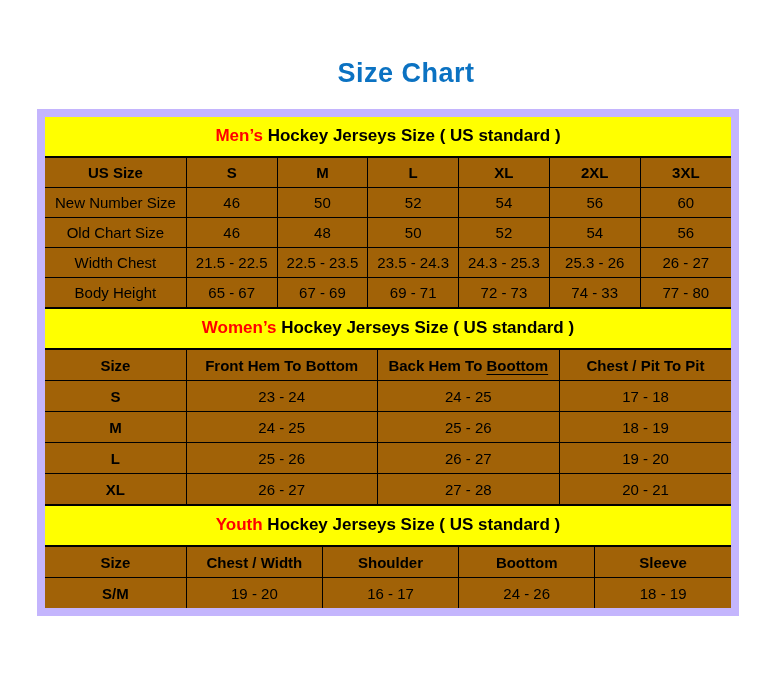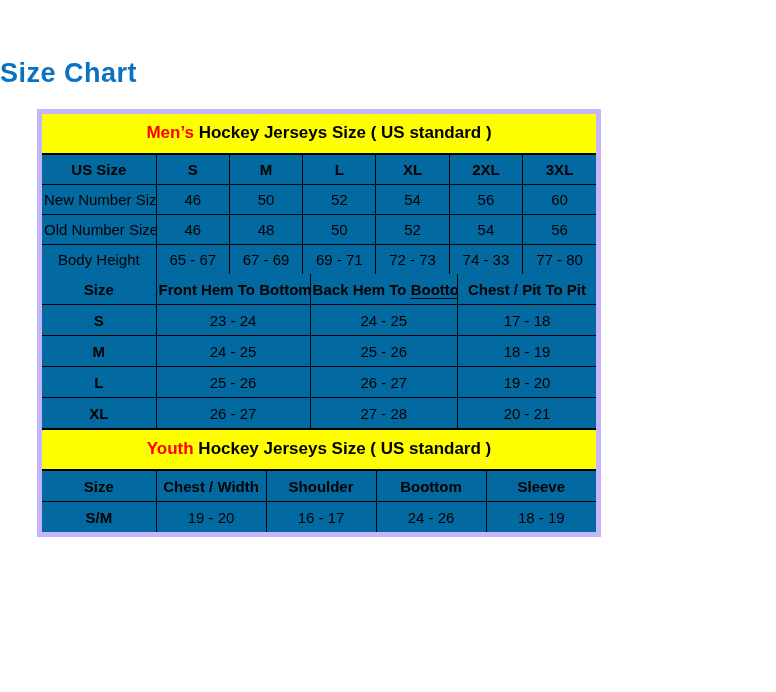--- a/index.html
+++ b/index.html
@@ -15,11 +15,13 @@
     overflow: hidden;
   }
   .page-title {
+    text-align: center;
     color: #0B72C2;
     font-size: 27px;
     font-weight: 700;
     letter-spacing: 0.5px;
     margin: 58px 0 20px 0;
+    padding-left: 36px;
   }
   .chart-wrap {
     width: 564px;

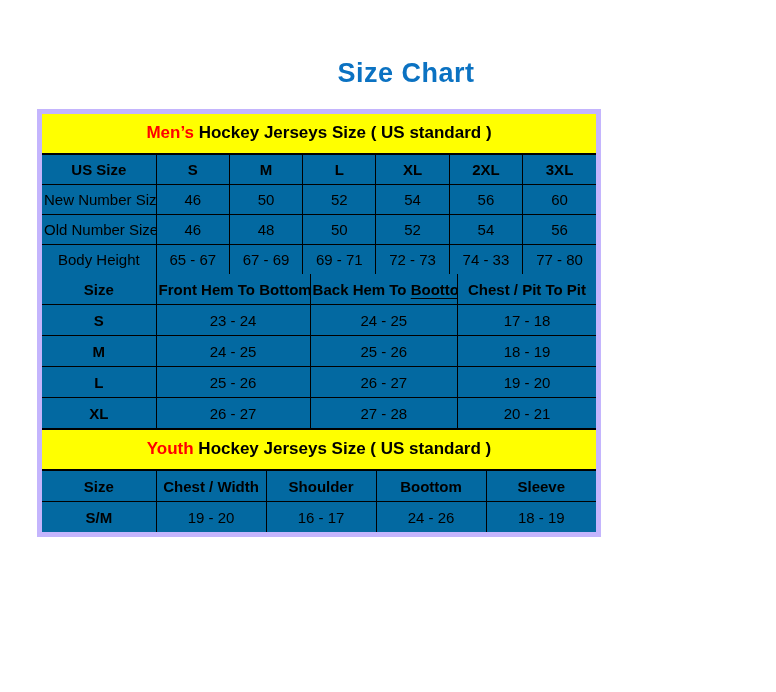--- a/index.html
+++ b/index.html
@@ -24,11 +24,11 @@
     padding-left: 36px;
   }
   .chart-wrap {
-    width: 564px;
+    width: 702px;
     margin-left: 37px;
-    border: 5px solid #c4b5fd;
+    border: 8px solid #c4b5fd;
     box-sizing: border-box;
-    background: #0369a1;
+    background: #a16207;
   }
   .band {
     background: #FFFF00;

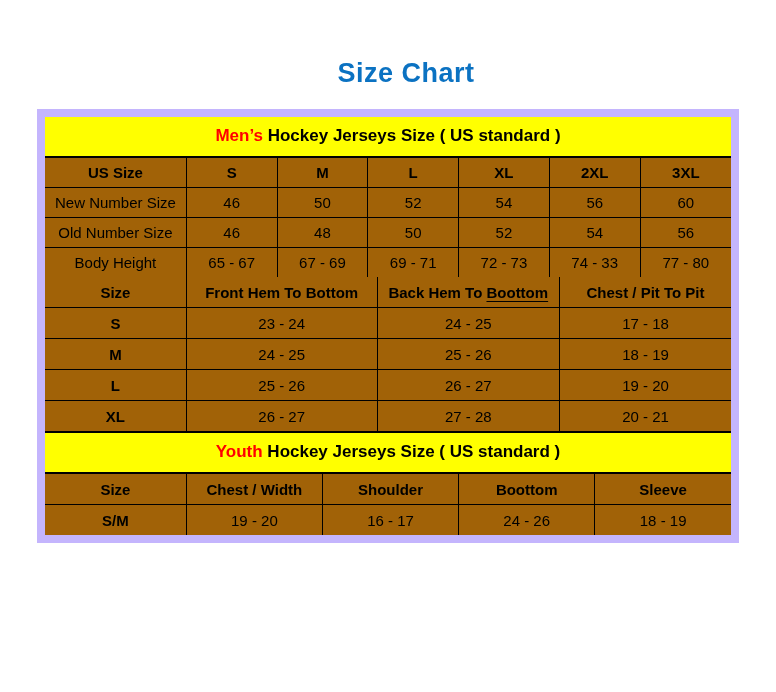--- a/index.html
+++ b/index.html
@@ -115,7 +115,7 @@
           <td>60</td>
         </tr>
         <tr>
-          <td>Old Number Size</td>
+          <td>Old Chart Size</td>
           <td>46</td>
           <td>48</td>
           <td>50</td>

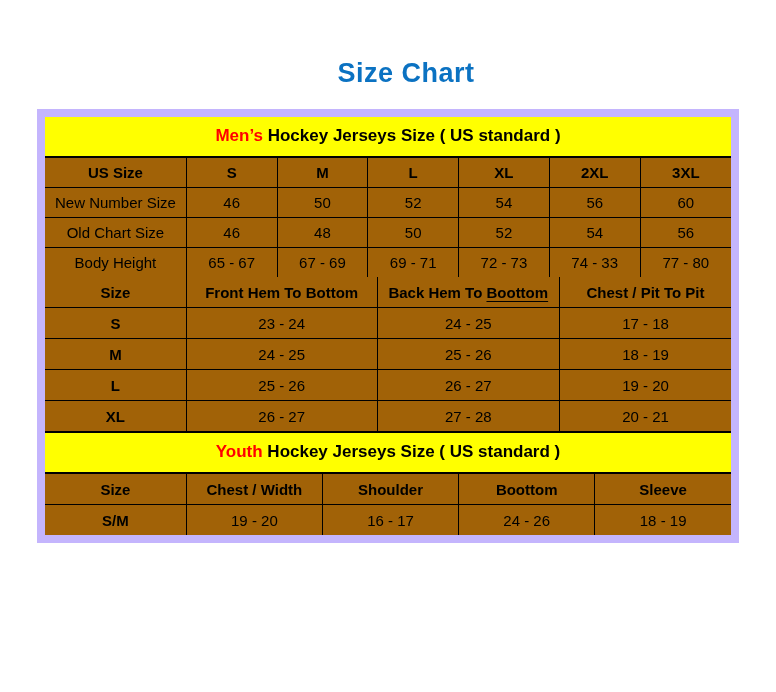--- a/index.html
+++ b/index.html
@@ -124,6 +124,15 @@
           <td>56</td>
         </tr>
         <tr>
+          <td>Width Chest</td>
+          <td>21.5 - 22.5</td>
+          <td>22.5 - 23.5</td>
+          <td>23.5 - 24.3</td>
+          <td>24.3 - 25.3</td>
+          <td>25.3 - 26</td>
+          <td>26 - 27</td>
+        </tr>
+        <tr>
           <td>Body Height</td>
           <td>65 - 67</td>
           <td>67 - 69</td>

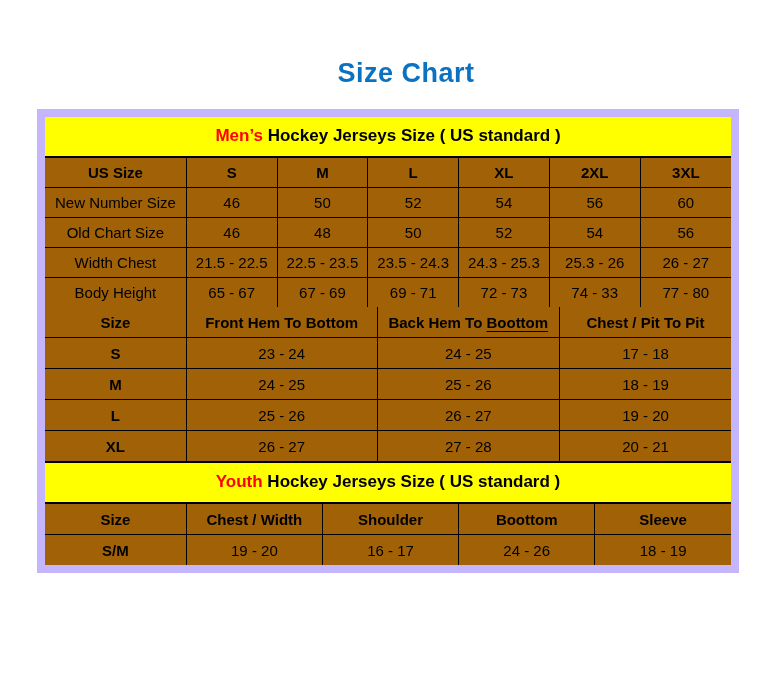--- a/index.html
+++ b/index.html
@@ -146,6 +146,7 @@
   </section>
 
   <section>
+    <div class="band"><span class="accent">Women’s</span><span> Hockey Jerseys Size ( US standard )</span></div>
     <table class="womens-table">
       <colgroup>
         <col style="width:20.6%">

